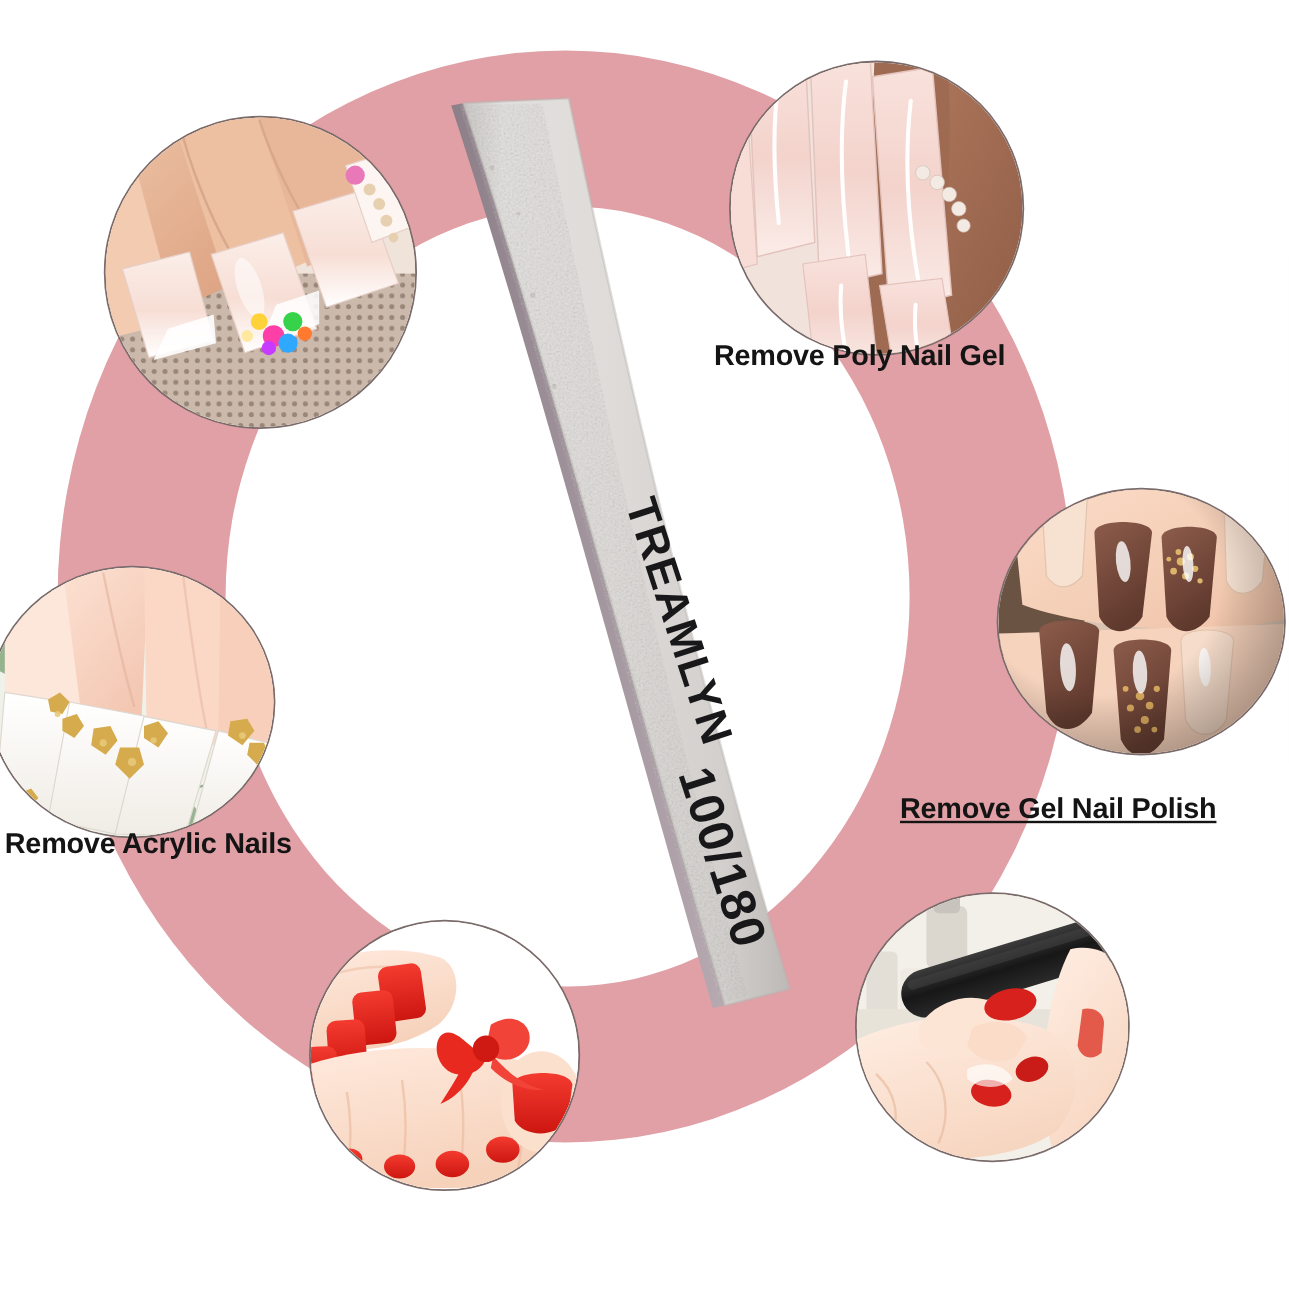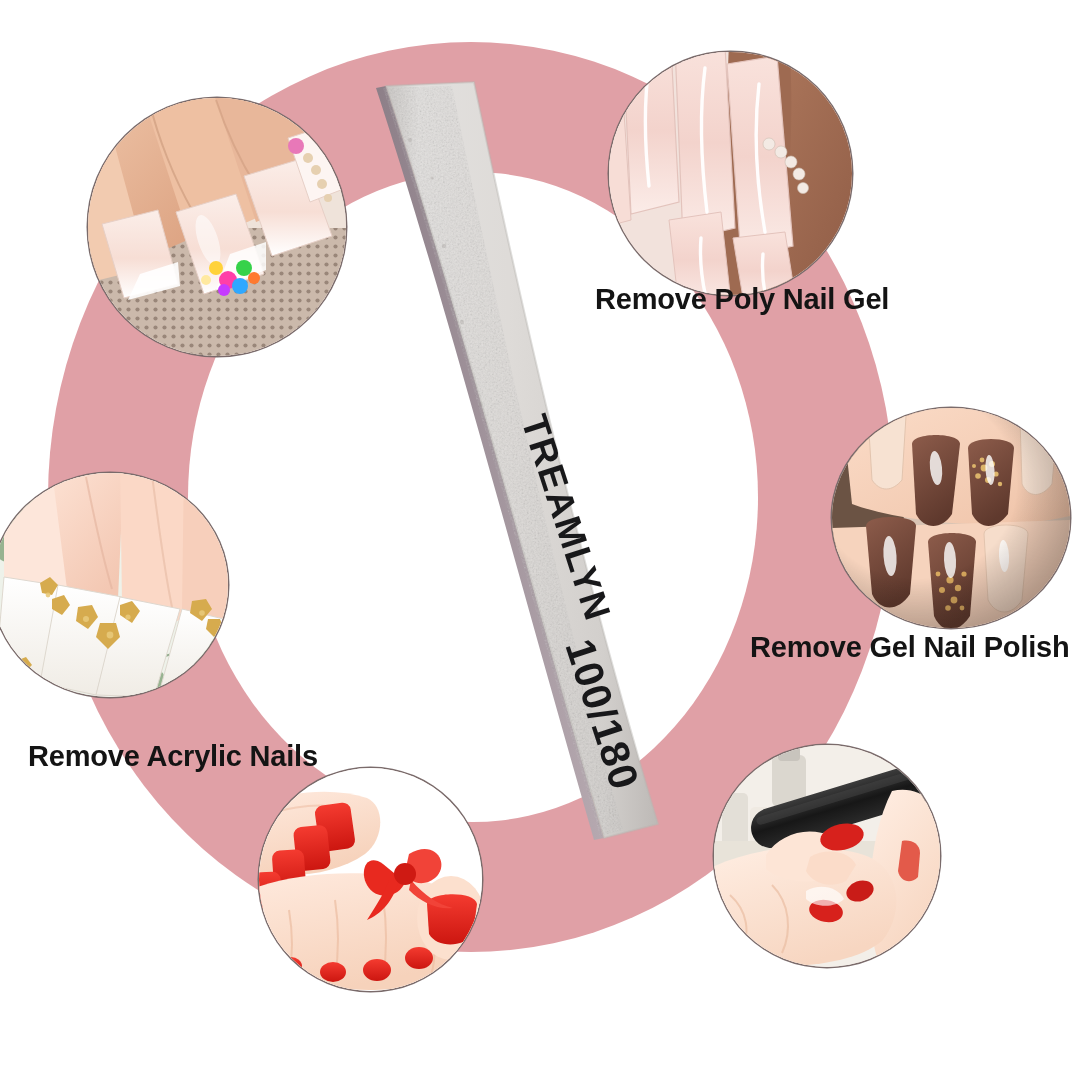--- a/index.html
+++ b/index.html
@@ -74,7 +74,7 @@
     color: #141414;
     font-family: "Liberation Sans", sans-serif;
     font-weight: bold;
-    font-size: 29px;
+    font-size: 24px;
     letter-spacing: -0.2px;
     white-space: nowrap;
     line-height: 1;

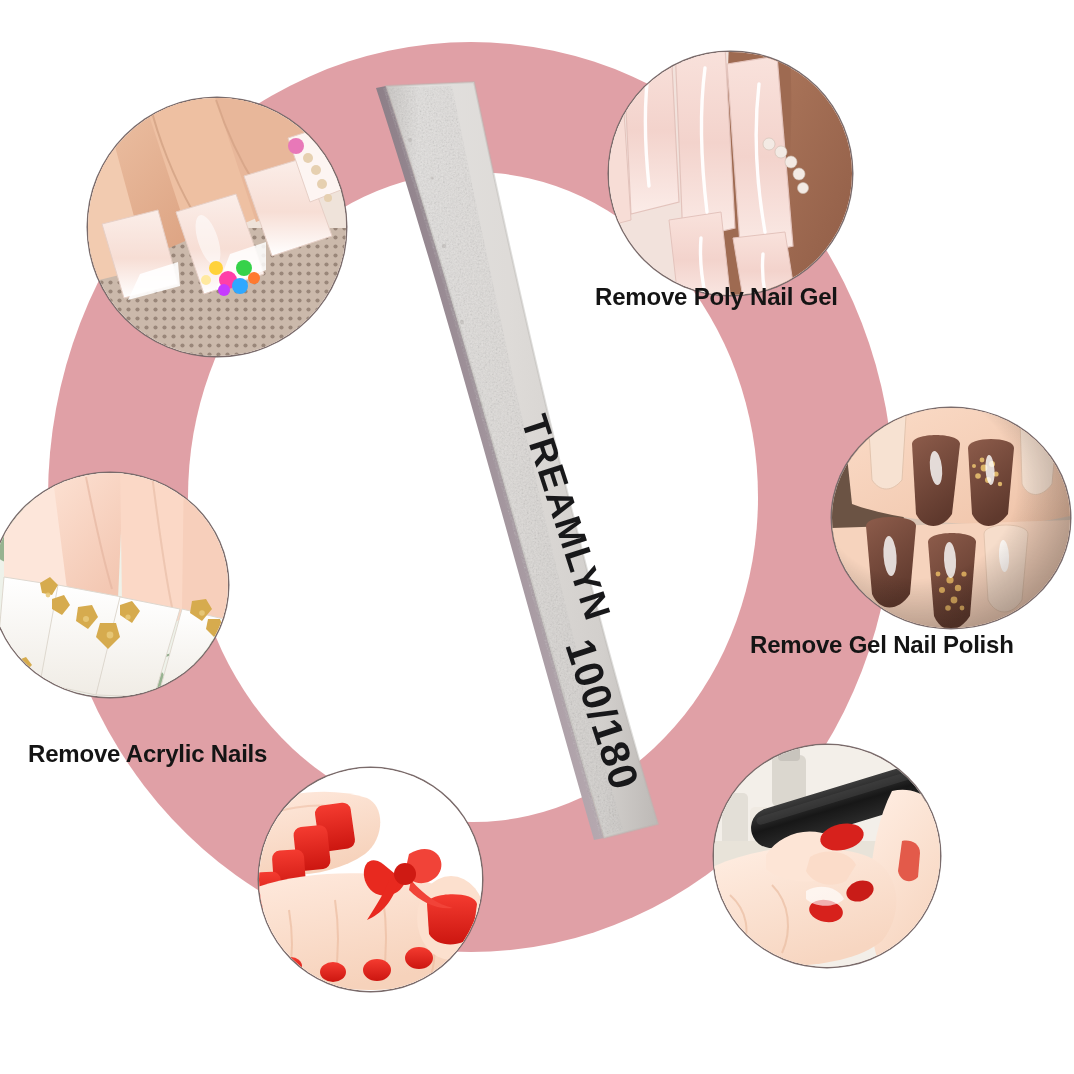--- a/index.html
+++ b/index.html
@@ -82,7 +82,7 @@
 
   .lbl-dip      { left: 58px;  top: 370px; }
   .lbl-poly     { left: 595px; top: 285px; }
-  .lbl-gel      { left: 750px; top: 633px; }
+  .lbl-gel      { left: 750px; top: 663px; text-decoration: underline; }
   .lbl-acrylic  { left: 4px;   top: 742px; margin-left: 24px; }
   .lbl-mani     { left: 218px; top: 1002px; }
   .lbl-pre      { left: 723px; top: 965px; }

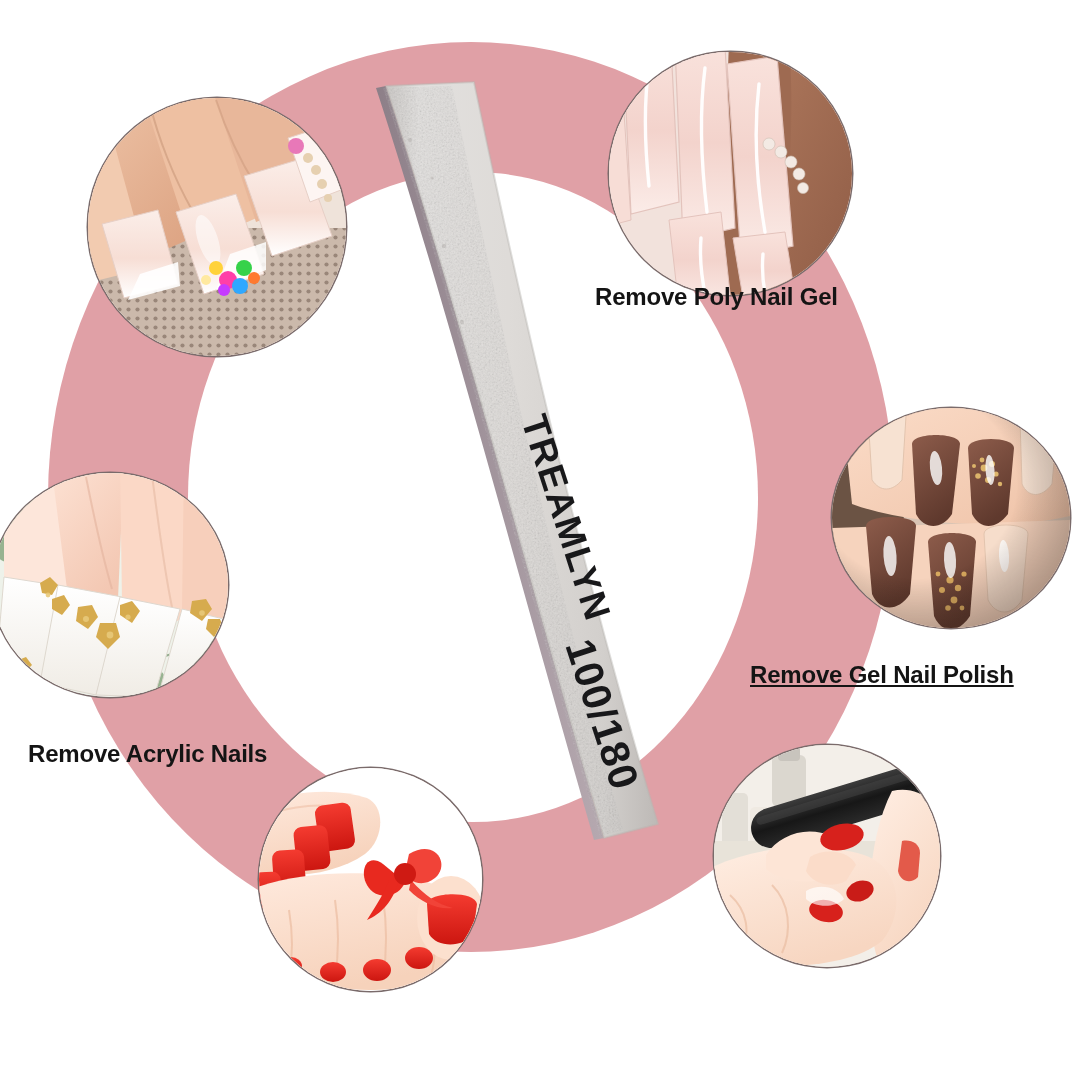--- a/index.html
+++ b/index.html
@@ -83,7 +83,7 @@
   .lbl-dip      { left: 58px;  top: 370px; }
   .lbl-poly     { left: 595px; top: 285px; }
   .lbl-gel      { left: 750px; top: 663px; text-decoration: underline; }
-  .lbl-acrylic  { left: 4px;   top: 742px; margin-left: 24px; }
+  .lbl-acrylic  { left: 4px;   top: 692px; }
   .lbl-mani     { left: 218px; top: 1002px; }
   .lbl-pre      { left: 723px; top: 965px; }
 

